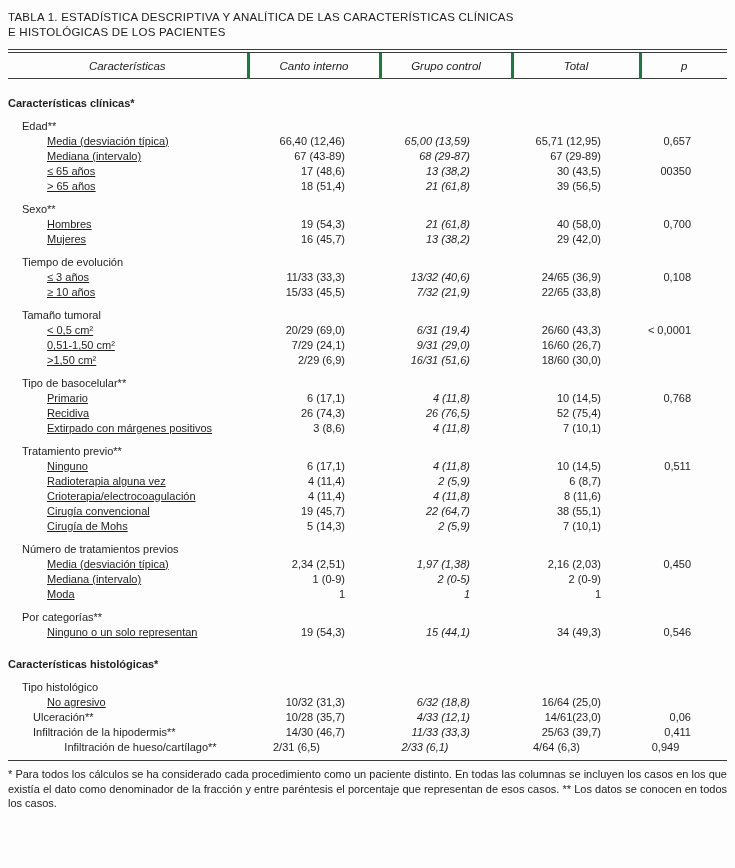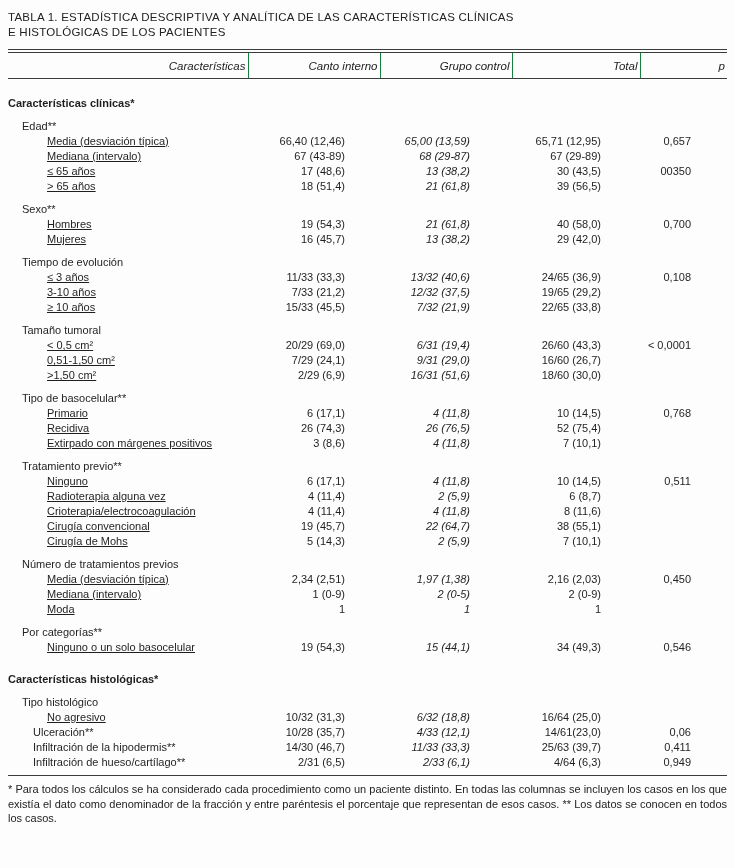--- a/index.html
+++ b/index.html
@@ -26,7 +26,7 @@
     font-style: italic; font-weight: normal;
     font-size: 11.5px; color: #222;
     padding: 7px 2px 6px 2px;
-    text-align: right;
+    text-align: center;
     border-top: 4px double #3c3c3c;
     border-bottom: 1px solid #3c3c3c;
   }

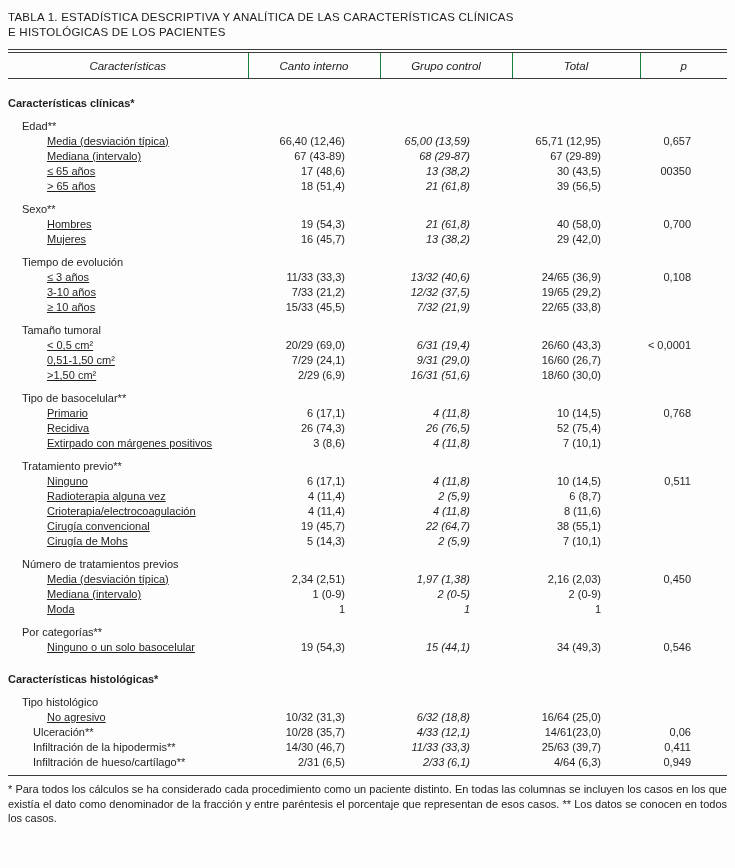--- a/index.html
+++ b/index.html
@@ -30,7 +30,7 @@
     border-top: 4px double #3c3c3c;
     border-bottom: 1px solid #3c3c3c;
   }
-  th + th { border-left: 1px solid #15803d; }
+  th + th { border-left: 3px solid #15803d; }
 
   td {
     font-size: 11px; line-height: 15px;

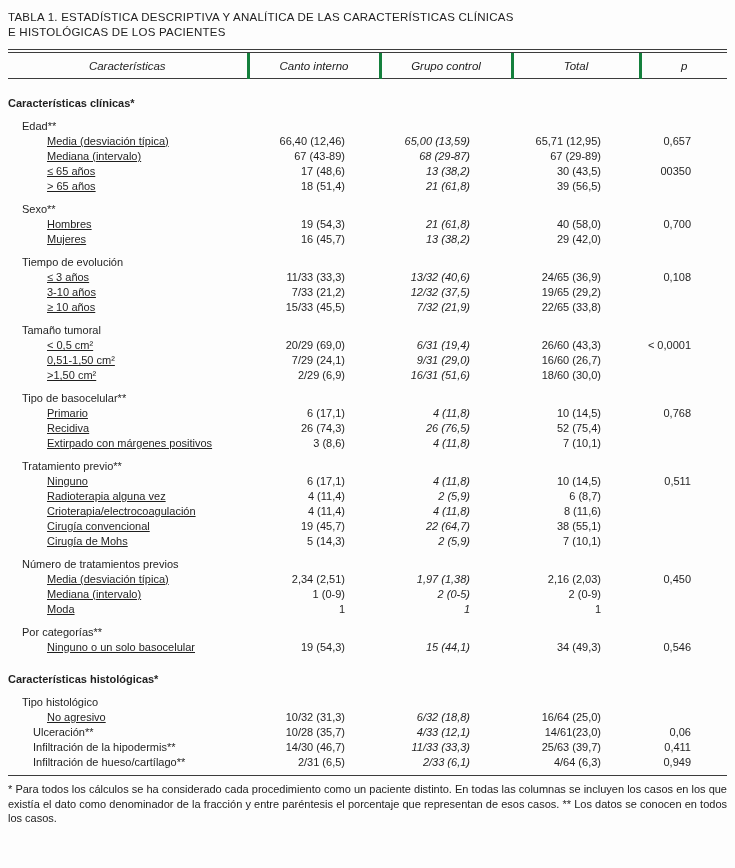--- a/index.html
+++ b/index.html
@@ -161,13 +161,6 @@
           <td class="num">0,108</td>
         </tr>
         <tr class="row-data">
-          <td class="label">3-10 años</td>
-          <td class="num">7/33 (21,2)</td>
-          <td class="num">12/32 (37,5)</td>
-          <td class="num">19/65 (29,2)</td>
-          <td class="num"></td>
-        </tr>
-        <tr class="row-data">
           <td class="label">≥ 10 años</td>
           <td class="num">15/33 (45,5)</td>
           <td class="num">7/32 (21,9)</td>

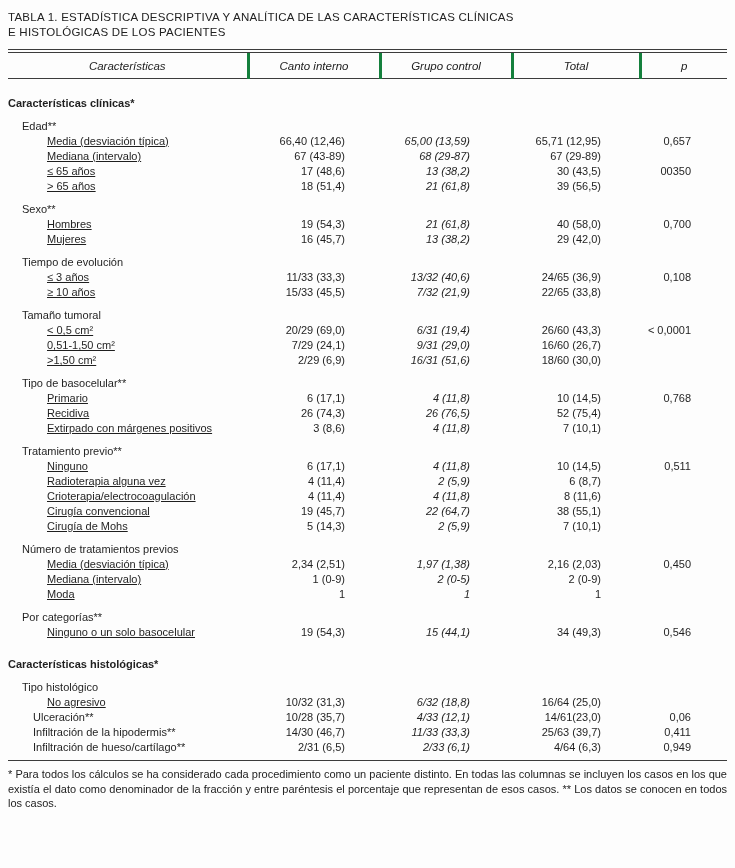--- a/index.html
+++ b/index.html
@@ -301,7 +301,7 @@
           <td class="num"></td>
         </tr>
         <tr class="row-data">
-          <td class="label">Ninguno o un solo basocelular</td>
+          <td class="label">Ninguno o un solo representan</td>
           <td class="num">19 (54,3)</td>
           <td class="num">15 (44,1)</td>
           <td class="num">34 (49,3)</td>

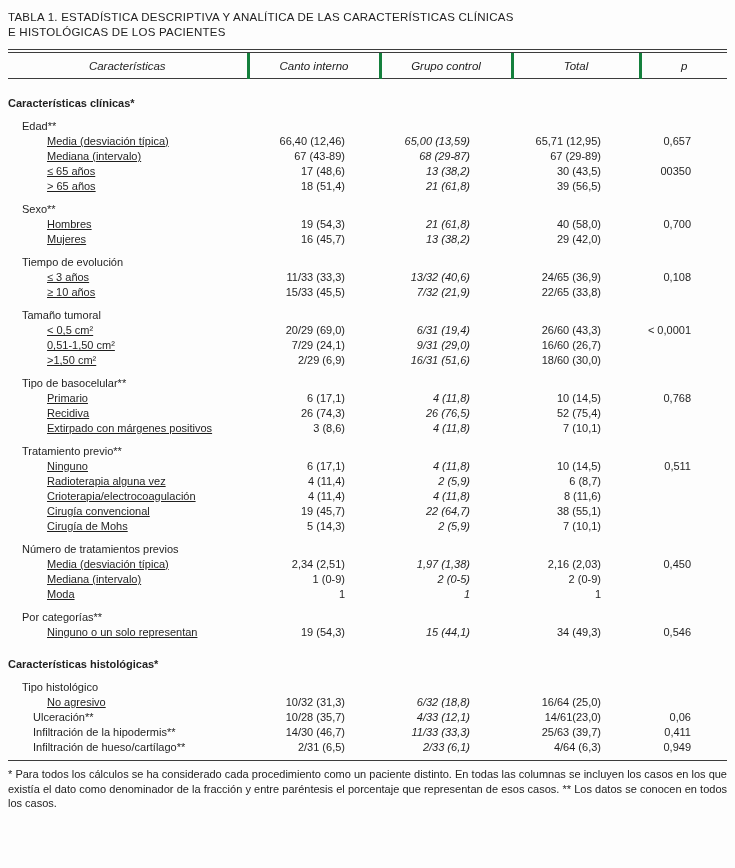--- a/index.html
+++ b/index.html
@@ -47,7 +47,7 @@
   tr.row-group   td.label { padding-left: 14px; padding-top: 8px; }
   tr.row-data    td.label { padding-left: 39px; text-decoration: underline; }
   tr.row-data2   td.label { padding-left: 25px; }
-  tbody tr:last-child td { padding-bottom: 5px; }
+  tbody tr:last-child td { padding-bottom: 5px; text-align: center; }
 
   .footnote {
     width: 719px; margin-top: 6px;

